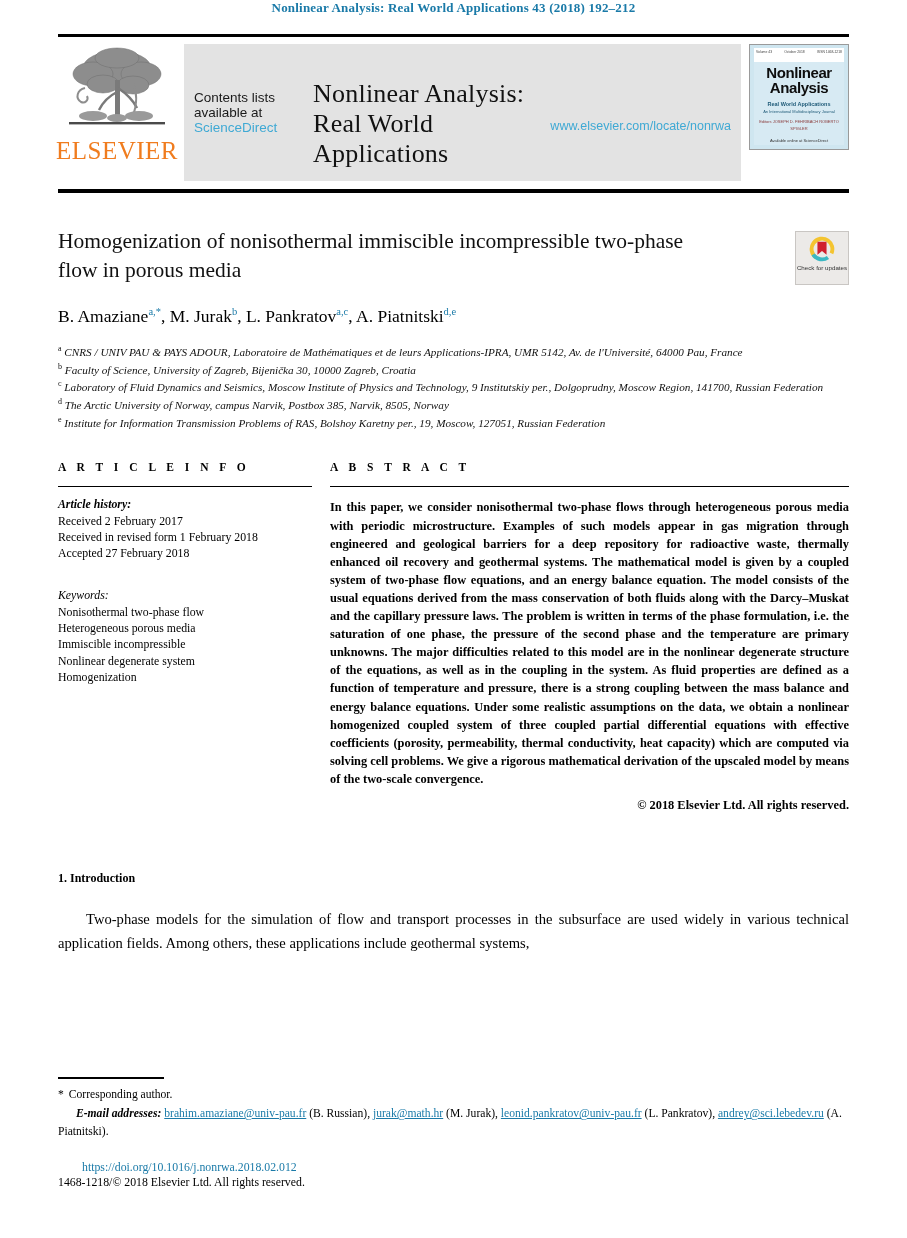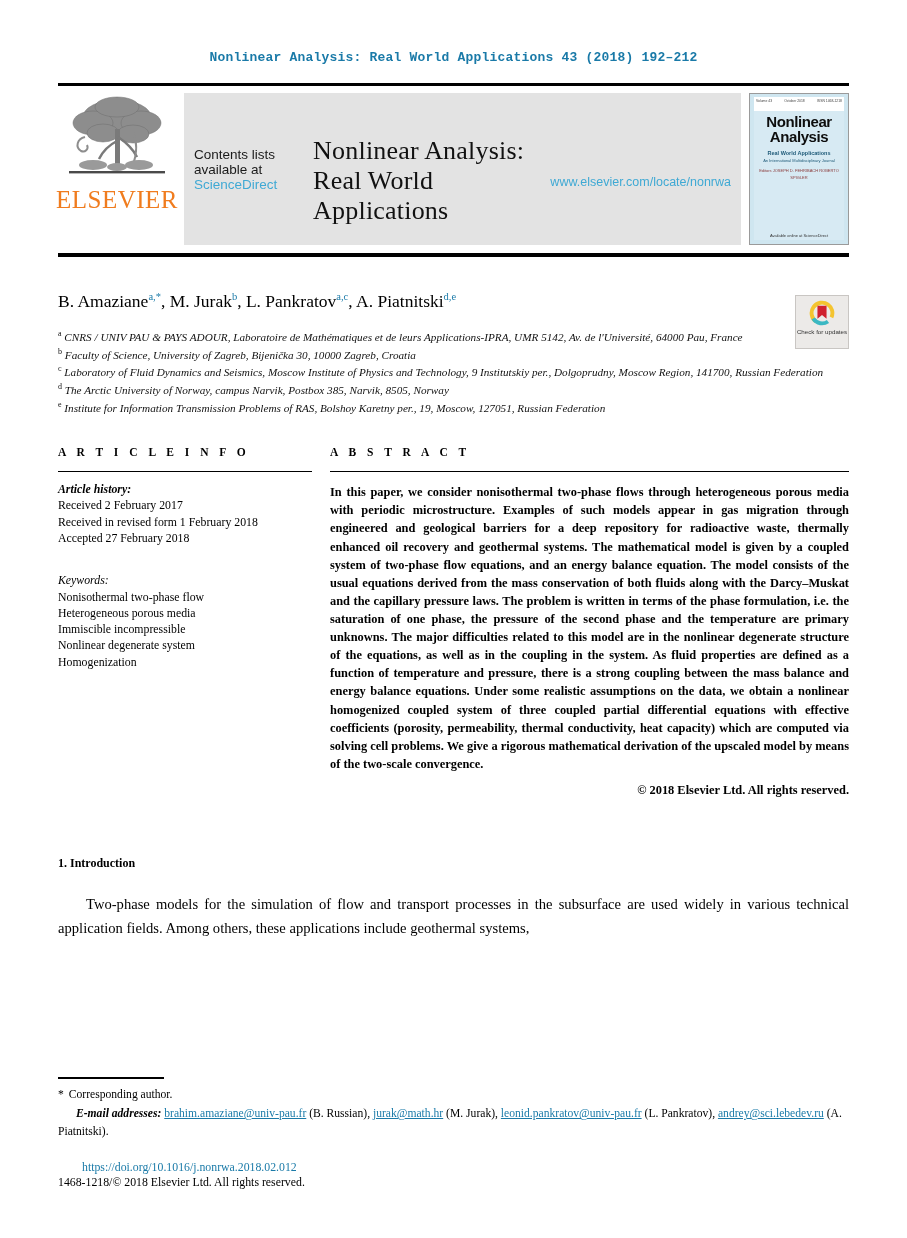--- a/index.html
+++ b/index.html
@@ -17,11 +17,10 @@
   .runhead {
     text-align: center;
     color: #1a7aa8;
-    font-family: Liberation Mono, monospace;
+    font-family: Liberation Serif, serif;
     font-weight: bold;
     font-size: 13px;
     letter-spacing: .2px;
-    padding-top: 50px;
   }
 
   

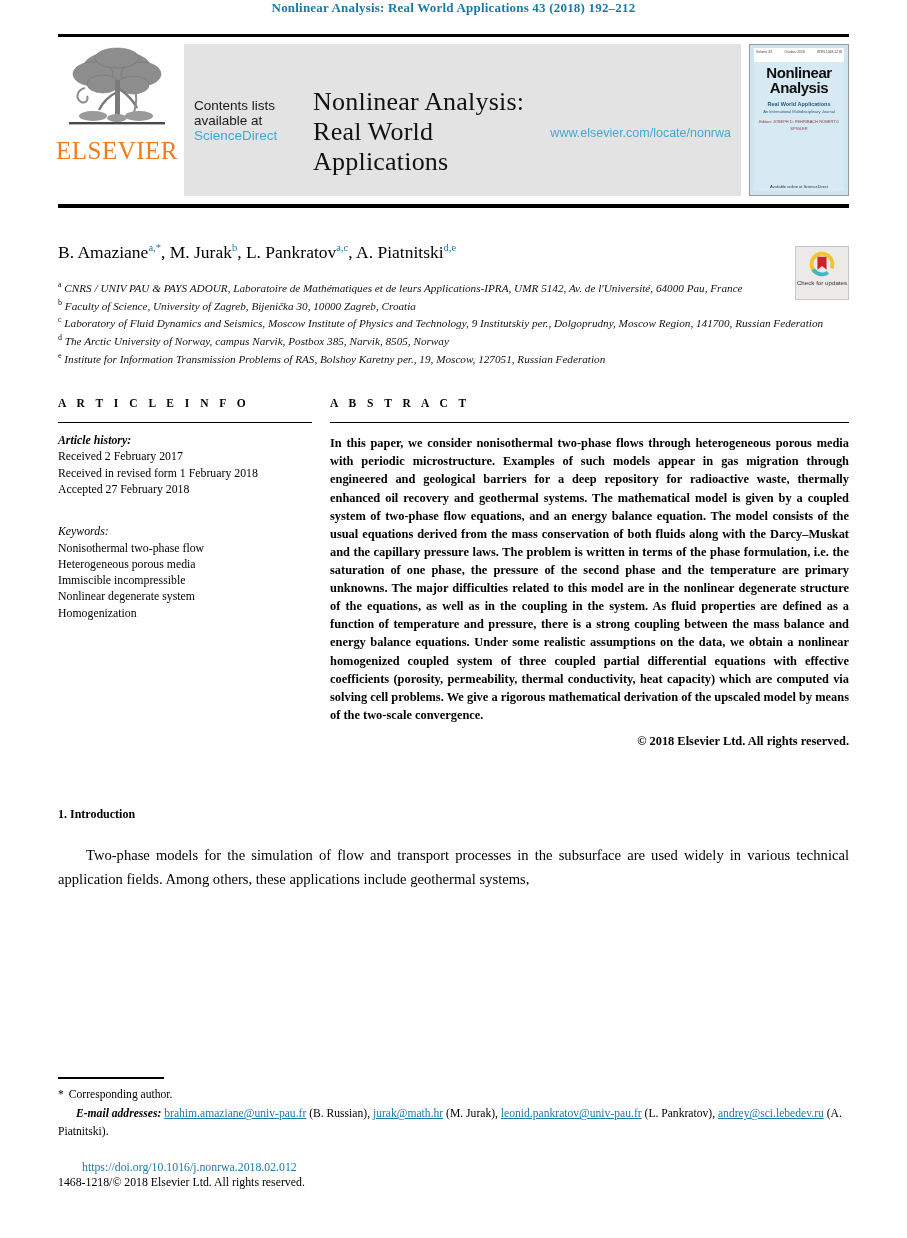--- a/index.html
+++ b/index.html
@@ -50,7 +50,7 @@
   .journal-url { margin-top: 26px; font-size: 12.5px; color: #3fa9d4; font-family: "Liberation Sans", sans-serif; }
 
   .cover-thumb {
-    flex: 0 0 100px; width: 100px; height: 152px; border: 1px solid #9a9a9a;
+    flex: 0 0 100px; width: 100px; height: 106px; border: 1px solid #9a9a9a;
     background: #cfe6f0; position: relative; overflow: hidden;
   }
   .cover-inner { position:absolute; inset:4px; background:#d7eaf3; }

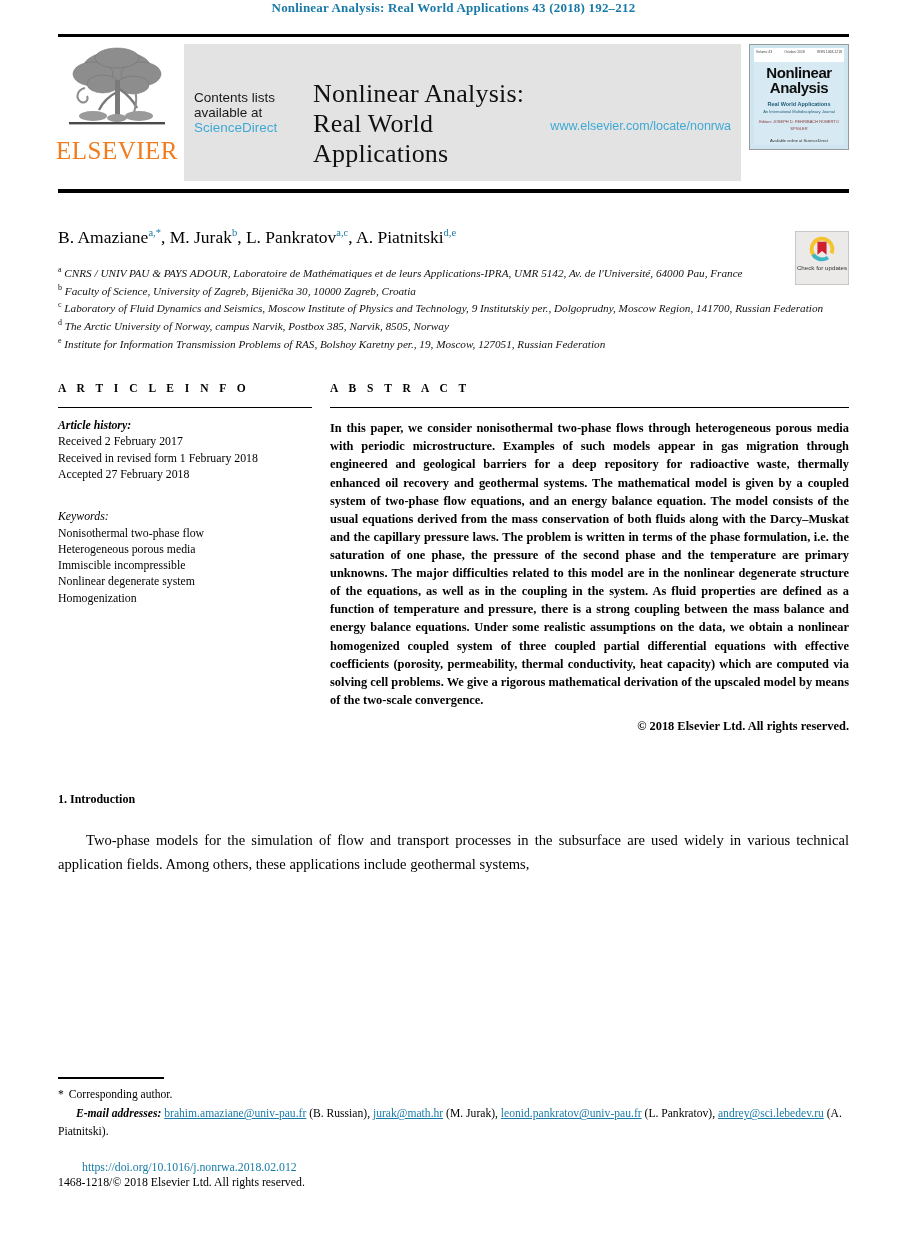--- a/index.html
+++ b/index.html
@@ -197,6 +197,7 @@
   </div>
 
   <div class="titleblock">
+    <h1 class="art-title">Homogenization of nonisothermal immiscible incompressible two-phase flow in porous media</h1>
 
     <div class="authors">
       <span>

